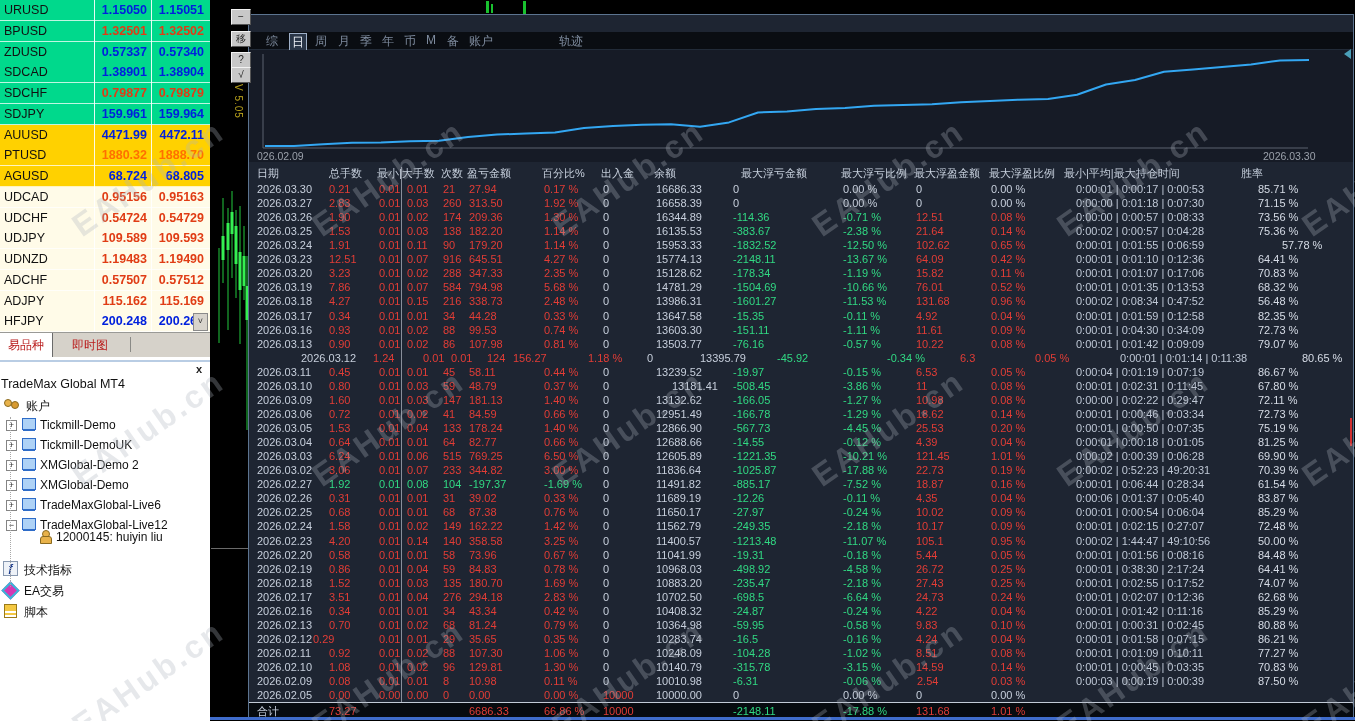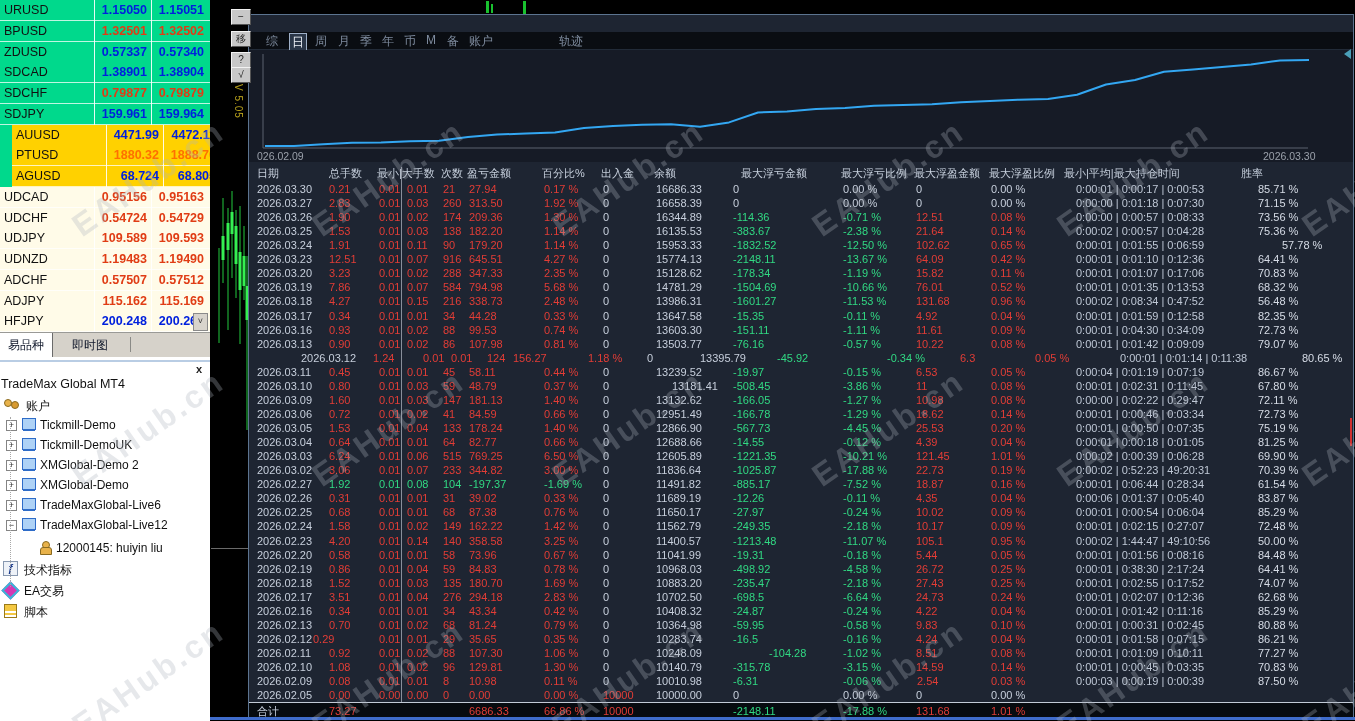--- a/index.html
+++ b/index.html
@@ -11,7 +11,7 @@
   #market-watch{left:0;top:0;width:210px;height:332px;background:#00d98c;}
   .mw-row{position:absolute;left:0;width:210px;height:21px;}
   .bg-green{background:#00d98c;}
-  .bg-gold{background:#ffd100;margin-left:12px;}
+  .bg-gold{background:#ffd100;}
   .bg-cream{background:#fffbe8;}
   .mw-cell{position:absolute;top:0;height:20px;line-height:20px;font-size:12.5px;white-space:nowrap;}
   .mw-sym{left:4px;color:#111;}

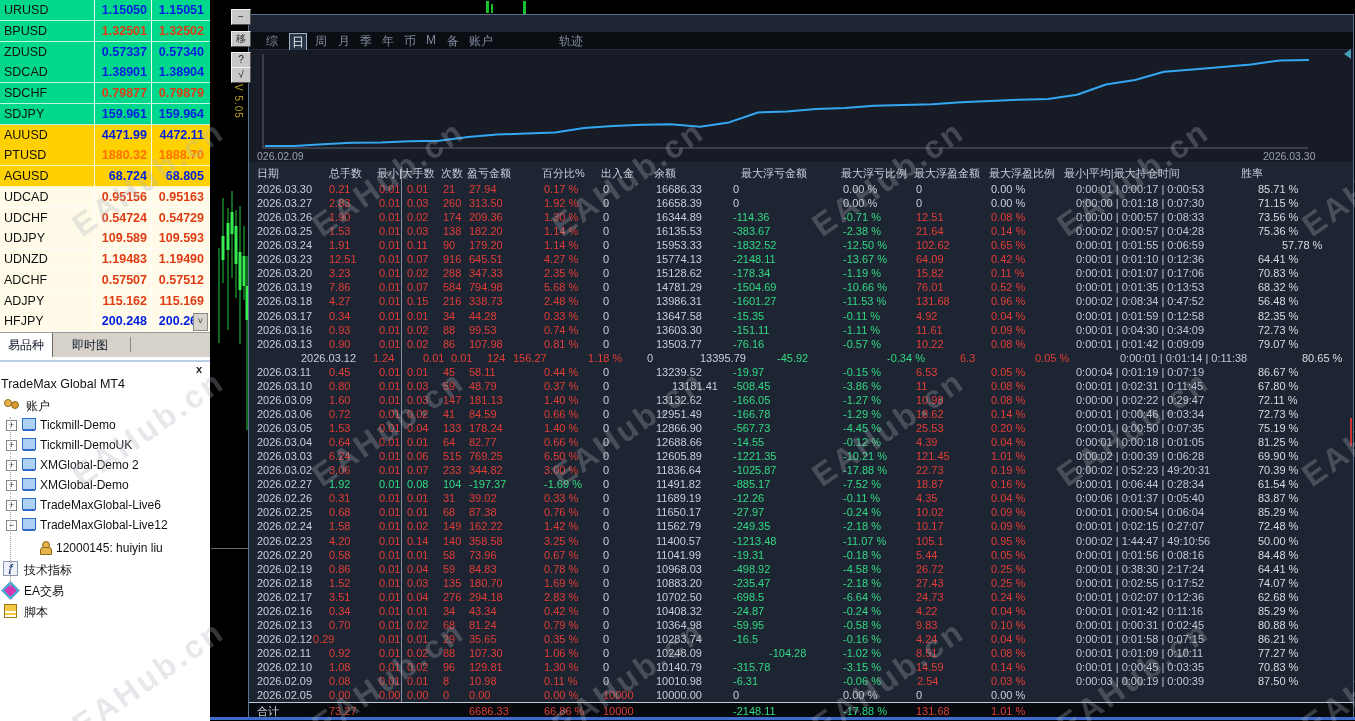--- a/index.html
+++ b/index.html
@@ -28,7 +28,7 @@
 
   
   #mw-tabs{left:0;top:332px;width:210px;height:25px;background:#d6d2ca;border-top:1px solid #9a9a96;}
-  .tab{position:absolute;top:0;height:24px;line-height:24px;font-size:12px;color:#0f172a;padding:0 8px;}
+  .tab{position:absolute;top:0;height:24px;line-height:24px;font-size:12px;color:#b91c1c;padding:0 8px;}
   .tab.active{background:#fff;border-right:1px solid #6a6a6a;border-bottom:1px solid #fff;left:0;}
   .tab-sep{position:absolute;left:130px;top:4px;height:15px;width:1px;background:#8a8a86;}
 

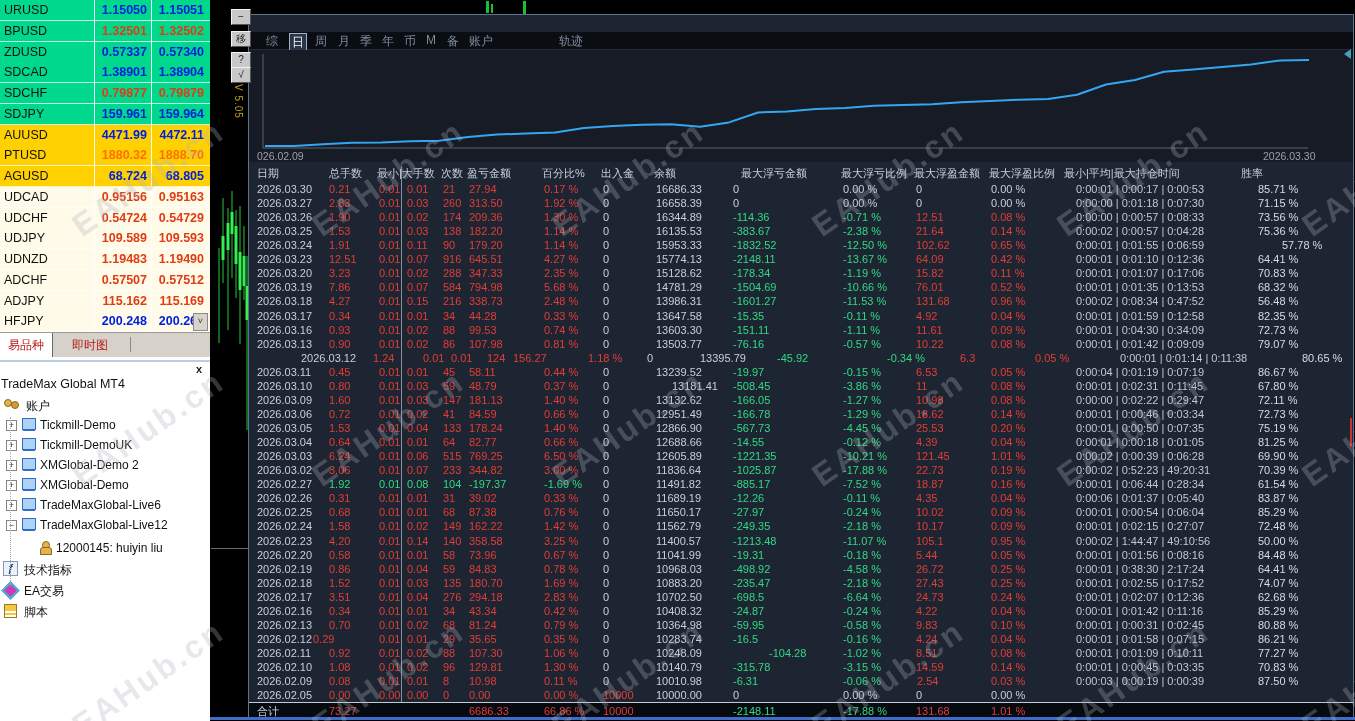--- a/index.html
+++ b/index.html
@@ -287,7 +287,7 @@
           <div class="pc-icon"></div>
           <span class="nav-label" style="left: 40px;">TradeMaxGlobal-Live12</span>
         </div>
-        <div class="nav-item" style="top: 181px;">
+        <div class="nav-item" style="top: 170px;">
           <span class="person-icon" style="left: 40px; top: 3px;"></span>
           <span class="nav-label" style="left: 56px;">12000145: huiyin liu</span>
         </div>

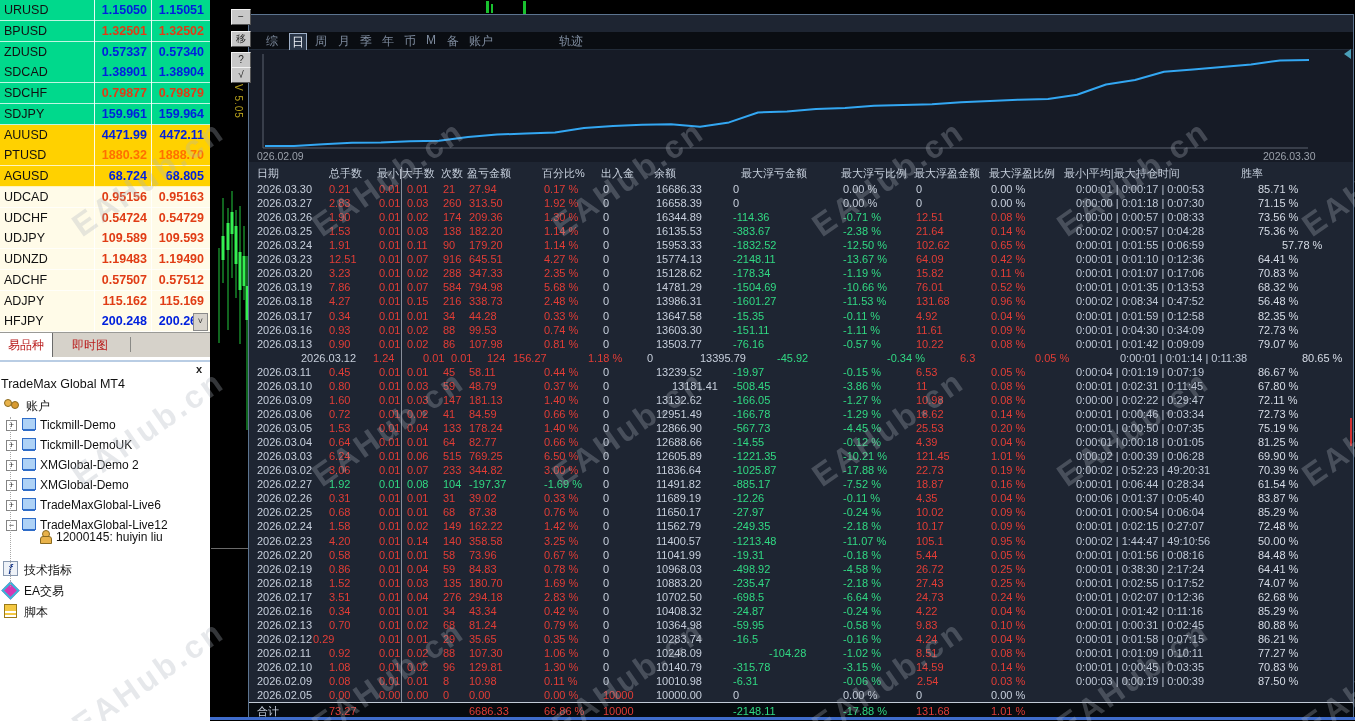--- a/index.html
+++ b/index.html
@@ -959,7 +959,7 @@
           <div class="td c-red" style="left: 295px;">1.06 %</div>
           <div class="td c-wh" style="left: 354px;">0</div>
           <div class="td c-wh" style="left: 407px;">10248.09</div>
-          <div class="td c-grn" style="left: 484px; margin-left: 36px;">-104.28</div>
+          <div class="td c-grn" style="left: 484px;">-104.28</div>
           <div class="td c-grn" style="left: 594px;">-1.02 %</div>
           <div class="td c-red" style="left: 667px;">8.51</div>
           <div class="td c-red" style="left: 742px;">0.08 %</div>

